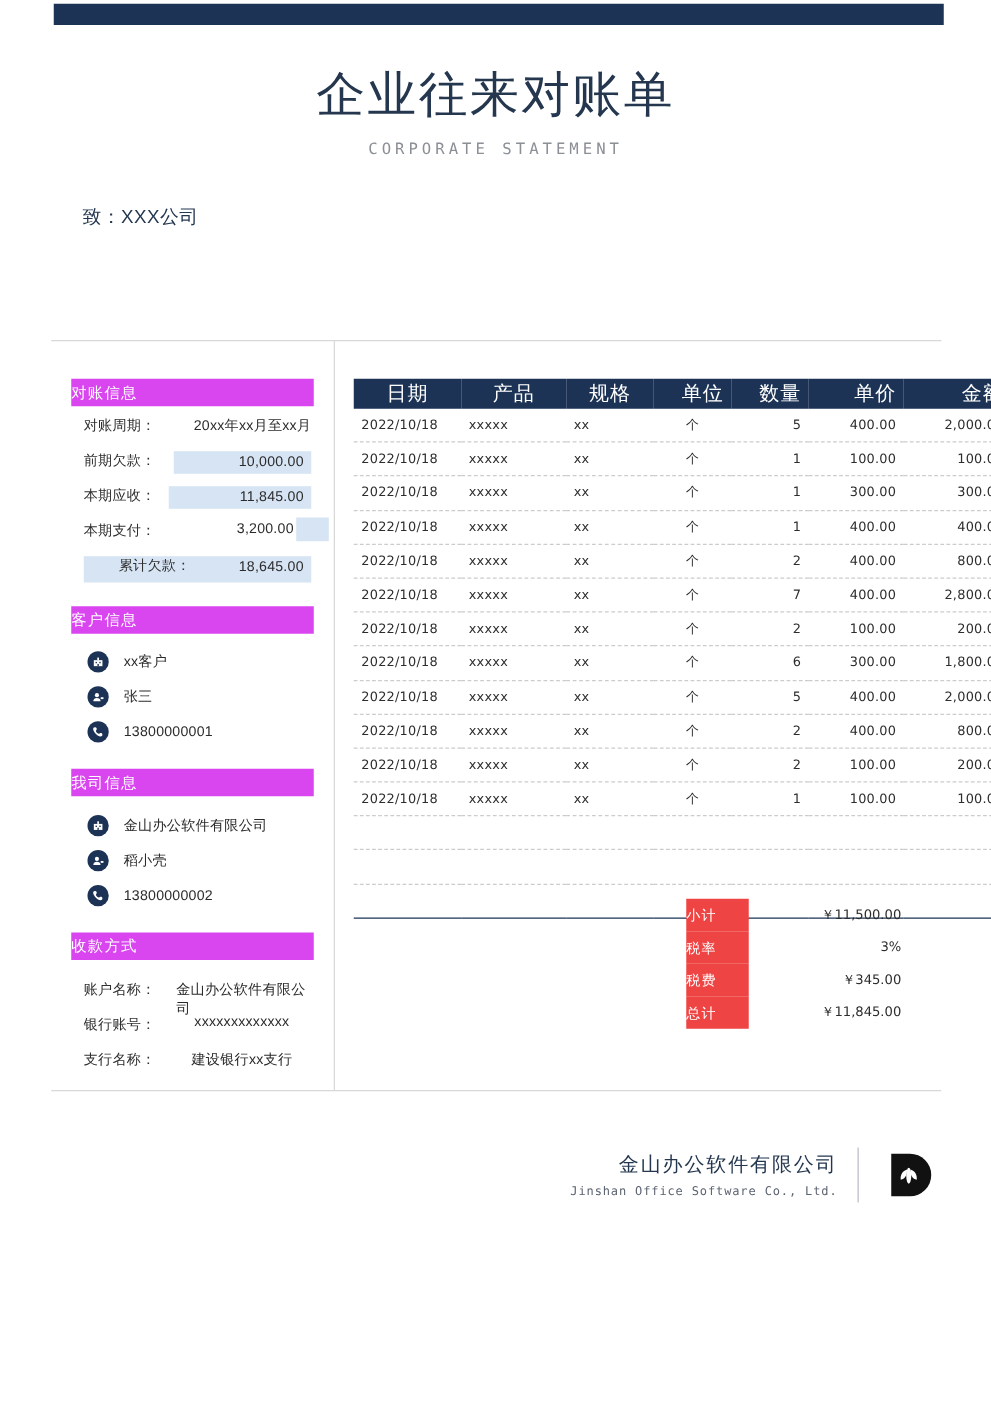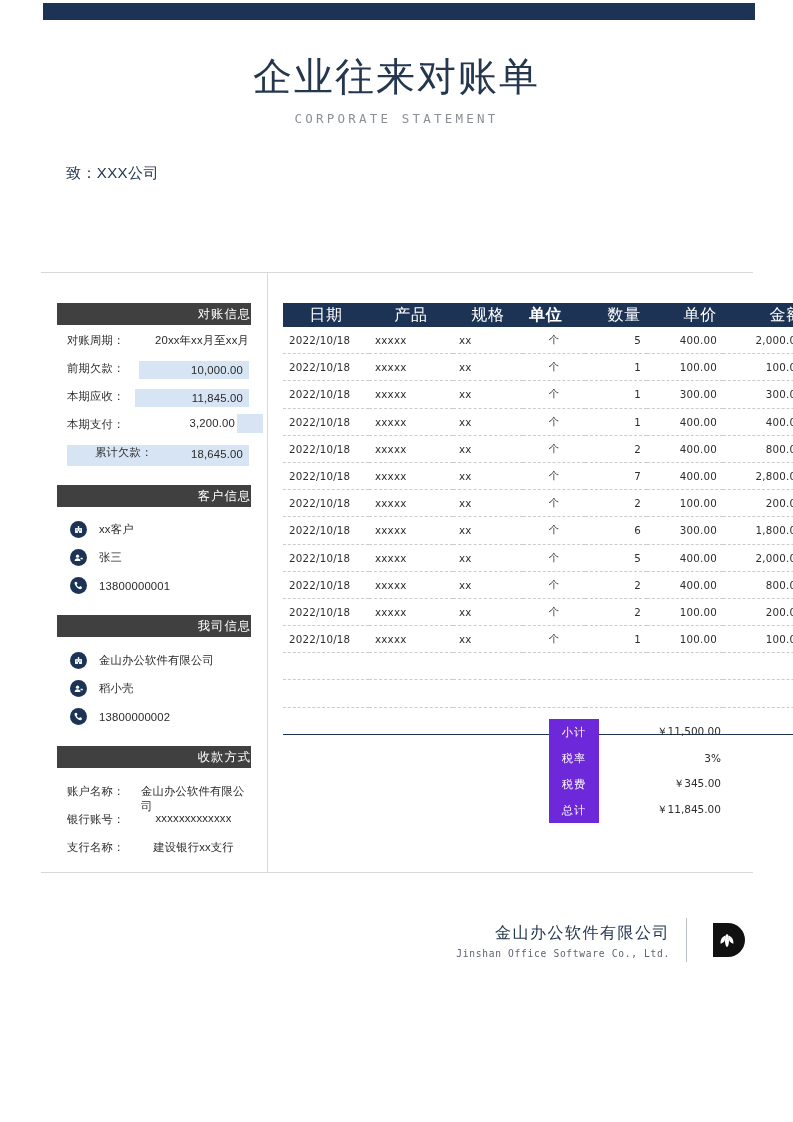--- a/index.html
+++ b/index.html
@@ -108,10 +108,10 @@
     left: 57px;
     width: 194px;
     height: 22px;
-    background: #404040;
+    background: #d946ef;
     color: #ffffff;
     font-size: 12.3px;
-    text-align: right;
+    text-align: left;
     line-height: 22px;
     letter-spacing: 1px;
   }

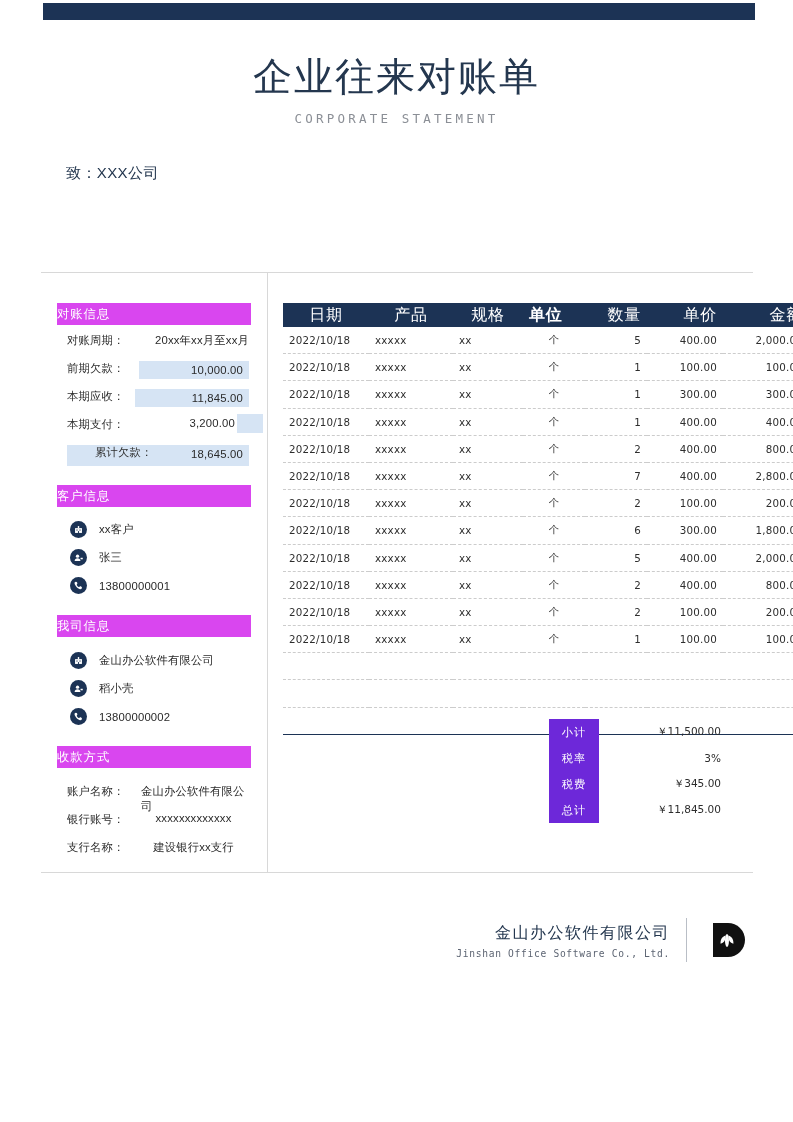--- a/index.html
+++ b/index.html
@@ -203,7 +203,7 @@
   th.c-date  { text-align: center; }
   th.c-prod  { text-align: center; }
   th.c-spec  { text-align: center; }
-  th.c-unit  { text-align: left; font-weight: bold; }
+  th.c-unit  { text-align: right; }
   th.c-qty   { text-align: right; }
   th.c-price { text-align: right; }
   th.c-amt   { text-align: right; }

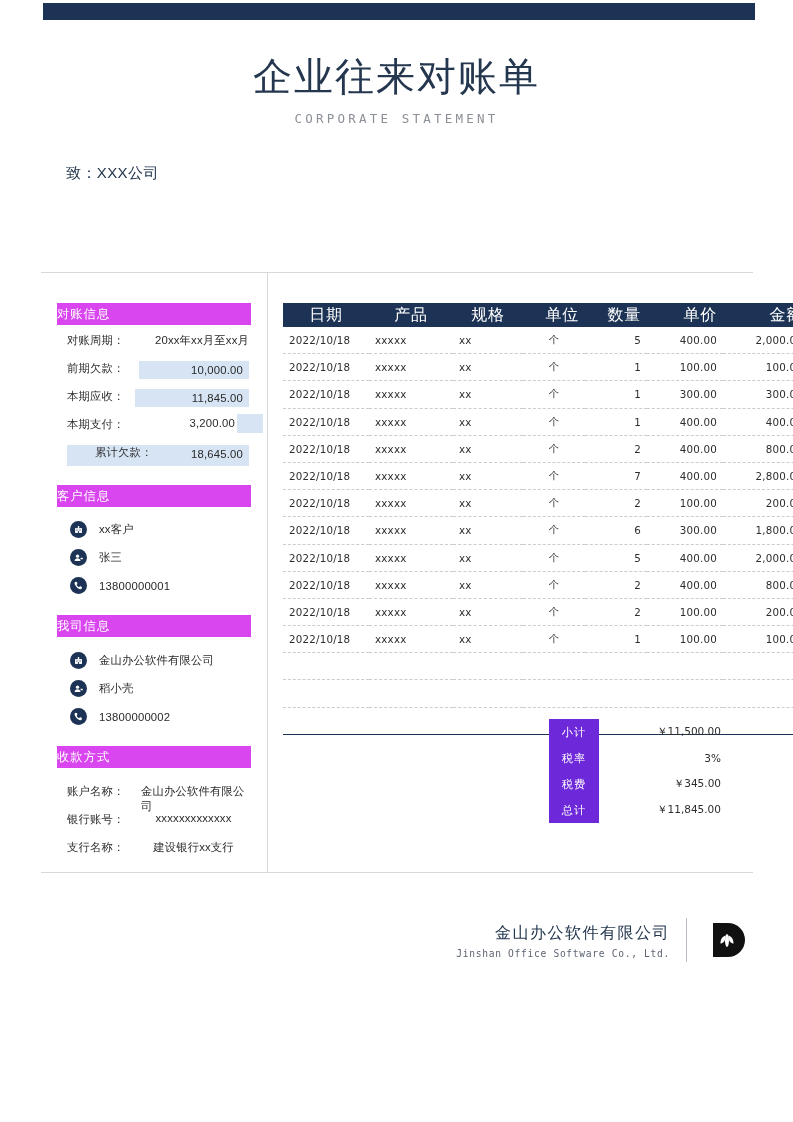--- a/index.html
+++ b/index.html
@@ -220,9 +220,8 @@
   .totals td { height: 26px; padding: 0; }
   .totals .t-label {
     width: 50px;
-    background: #6d28d9;
+    background: #ef4444;
     color: #ffffff;
-    text-align: center;
     font-size: 11.2px;
     letter-spacing: 1px;
   }

